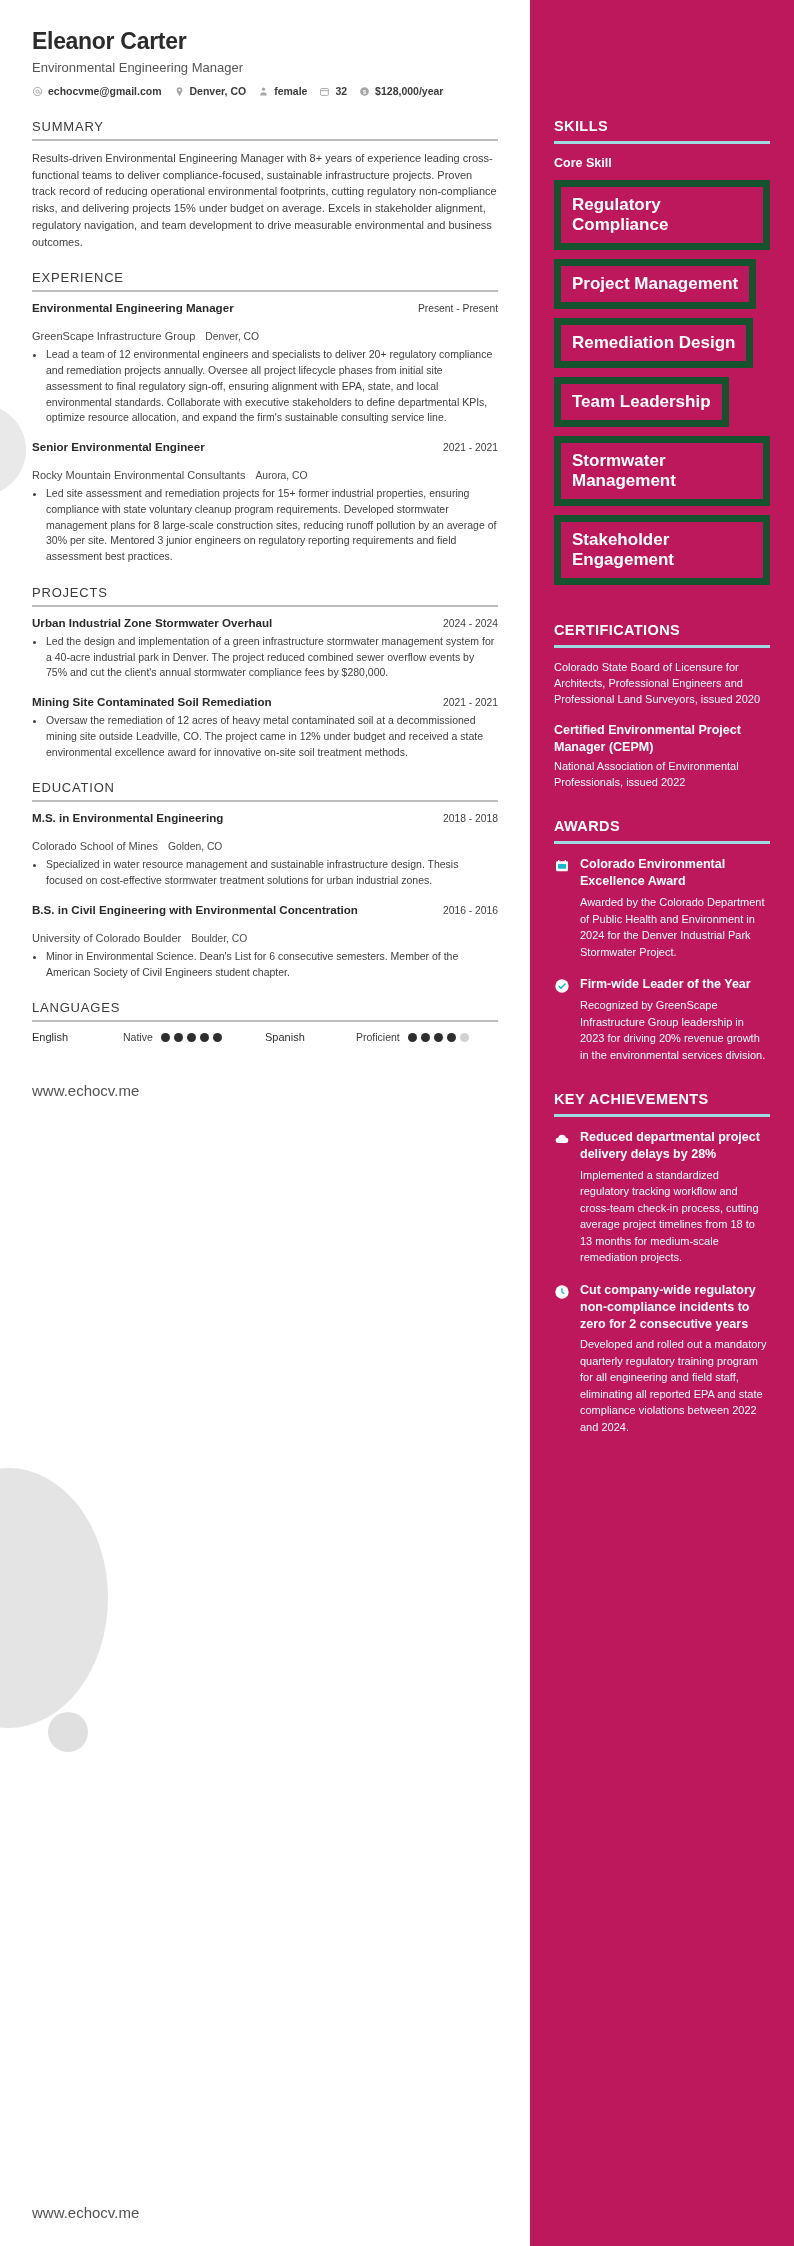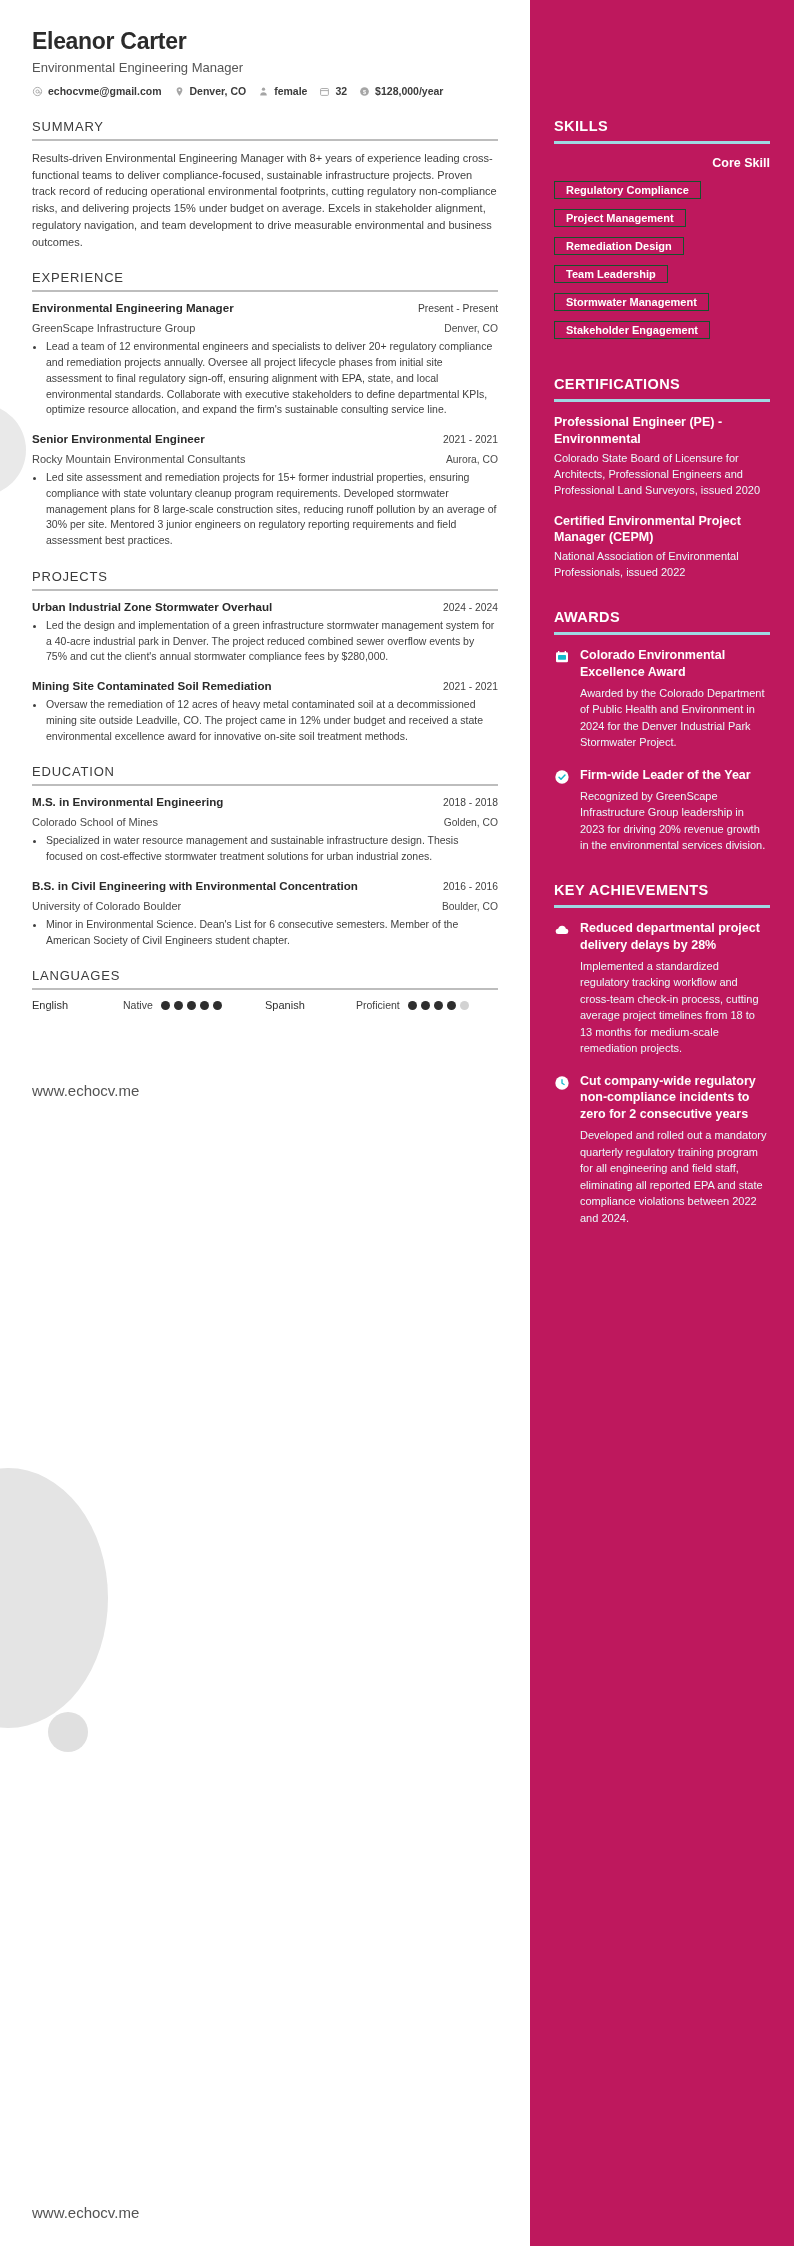--- a/index.html
+++ b/index.html
@@ -64,7 +64,6 @@
     font-weight: 700;
     color: #ffffff;
     margin-bottom: 10px;
-    text-align: right;
   }
   .chip {
     display: inline-block;

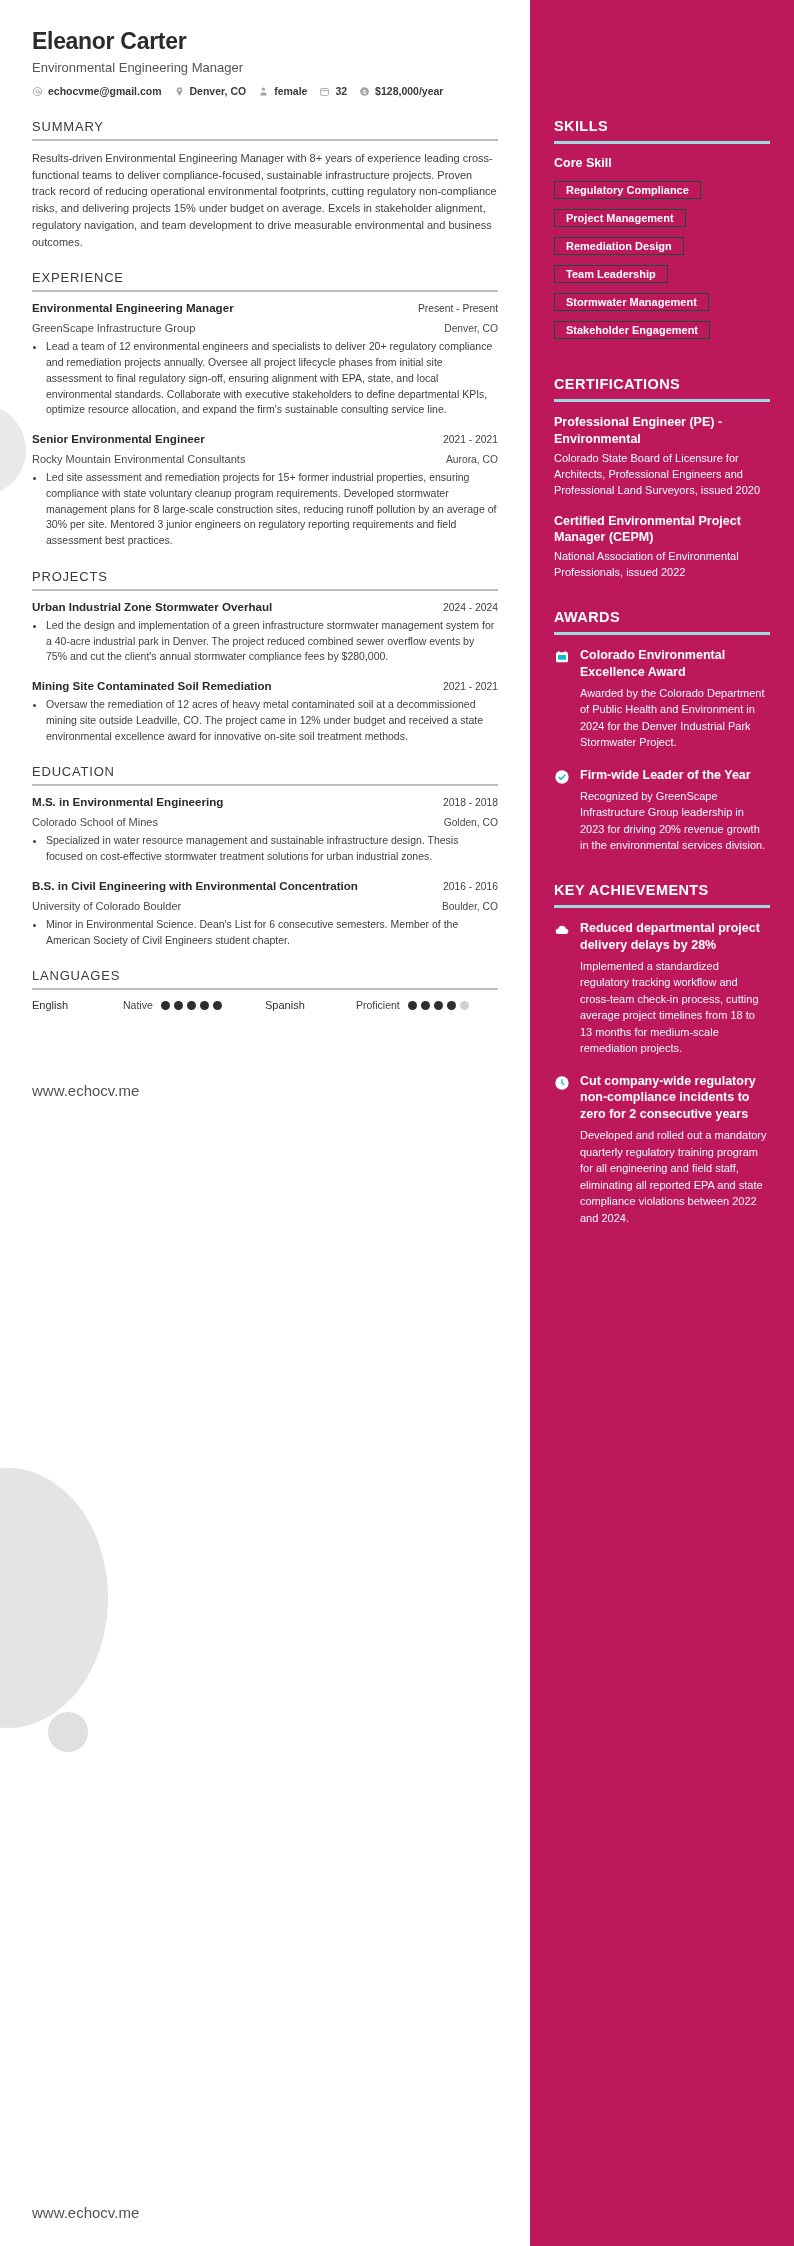--- a/index.html
+++ b/index.html
@@ -67,11 +67,11 @@
   }
   .chip {
     display: inline-block;
-    border: 1px solid #14532d;
+    border: 7px solid #14532d;
     color: #ffffff;
-    font-size: 11px;
-    font-weight: 700;
-    padding: 2px 11px;
+    font-size: 17px;
+    font-weight: 700;
+    padding: 8px 11px;
     margin-bottom: 9px;
   }
 

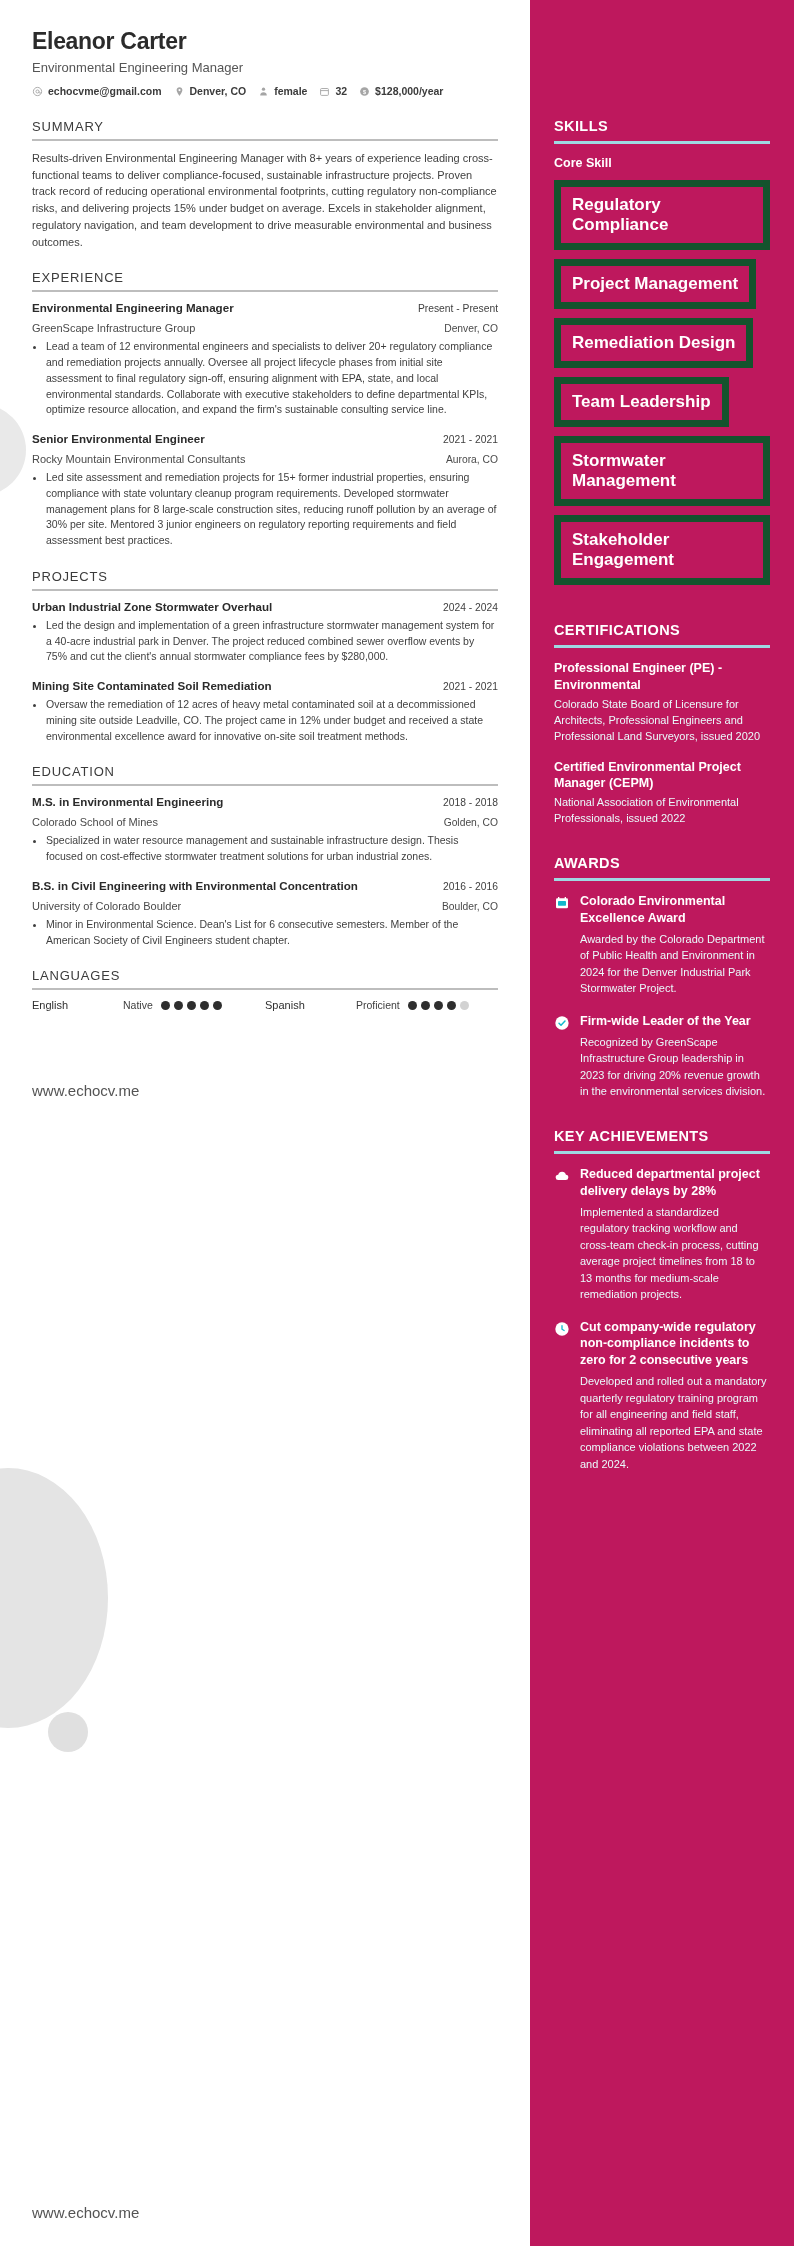--- a/index.html
+++ b/index.html
@@ -194,10 +194,9 @@
   }
   .entry-sub {
     display: flex;
-    justify-content: space-between;
     align-items: baseline;
     gap: 10px;
-    margin-top: 8px;
+    margin-top: 16px;
   }
   .entry-org {
     font-size: 11px;

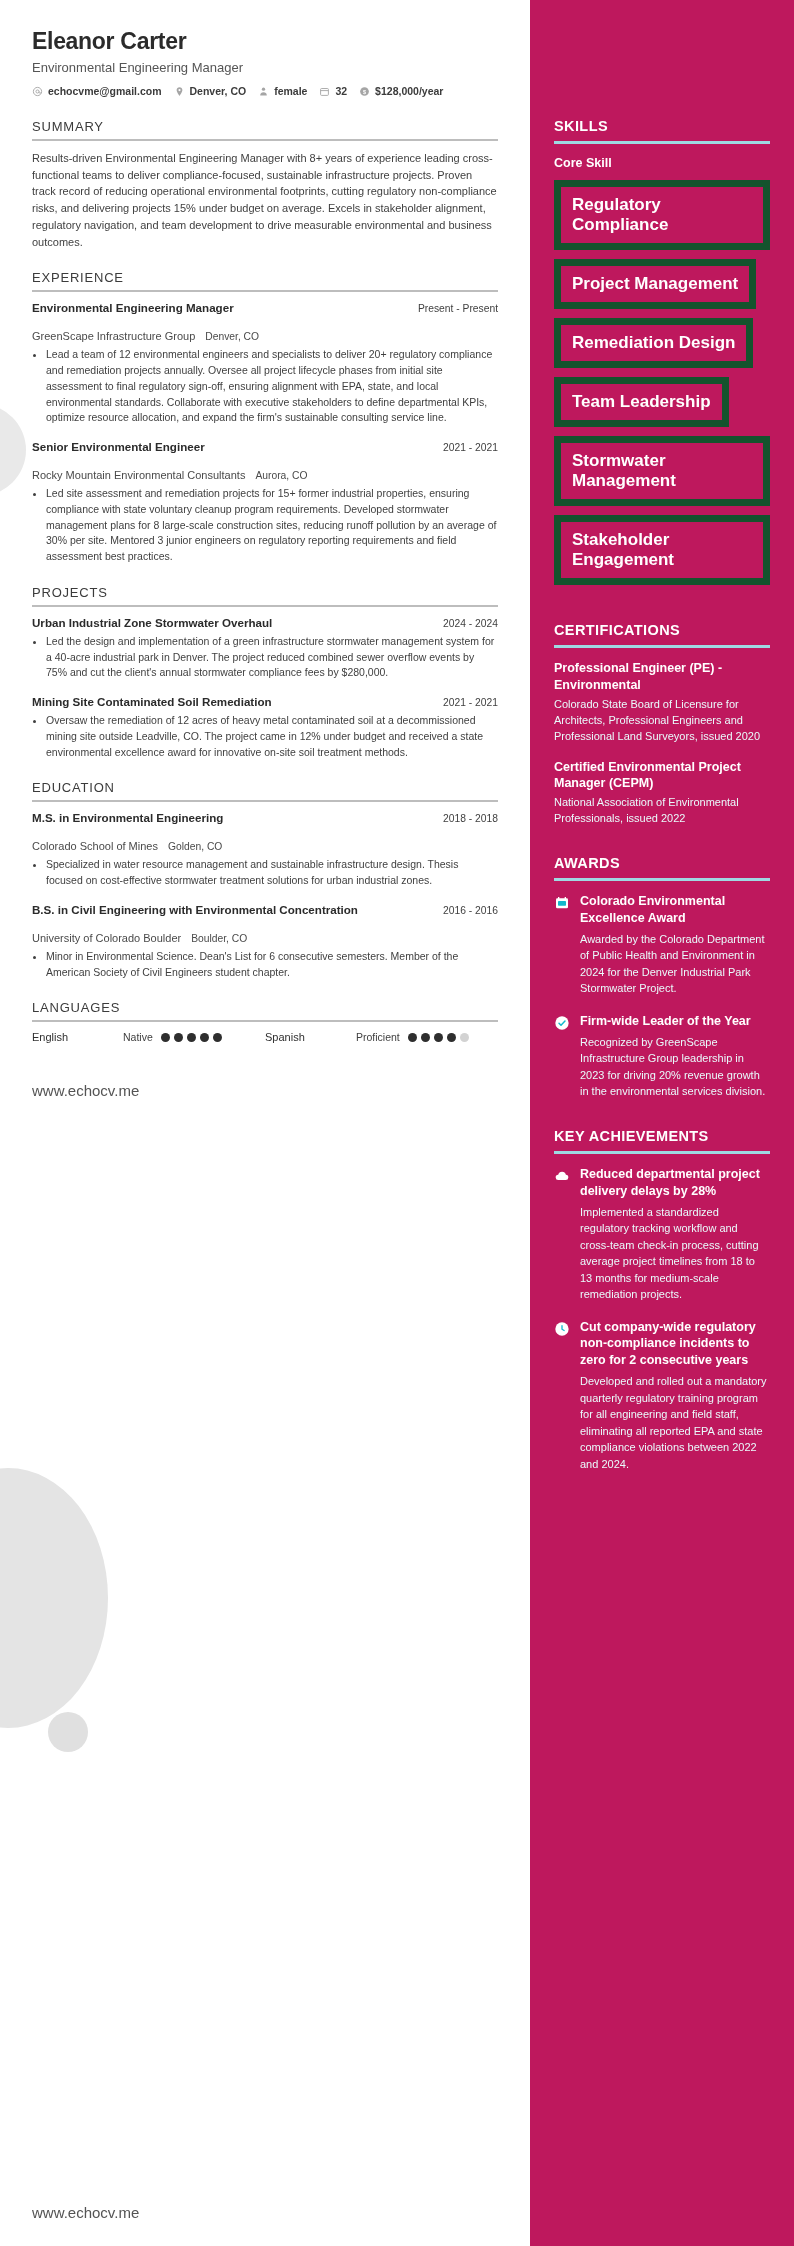--- a/index.html
+++ b/index.html
@@ -287,7 +287,6 @@
       <div class="side-heading">CERTIFICATIONS</div>
       <div class="side-rule"></div>
       <div class="cert-item">
-        <div class="cert-title">Professional Engineer (PE) - Environmental</div>
         <div class="cert-sub">Colorado State Board of Licensure for Architects, Professional Engineers and Professional Land Surveyors, issued 2020</div>
       </div>
       <div class="cert-item">

